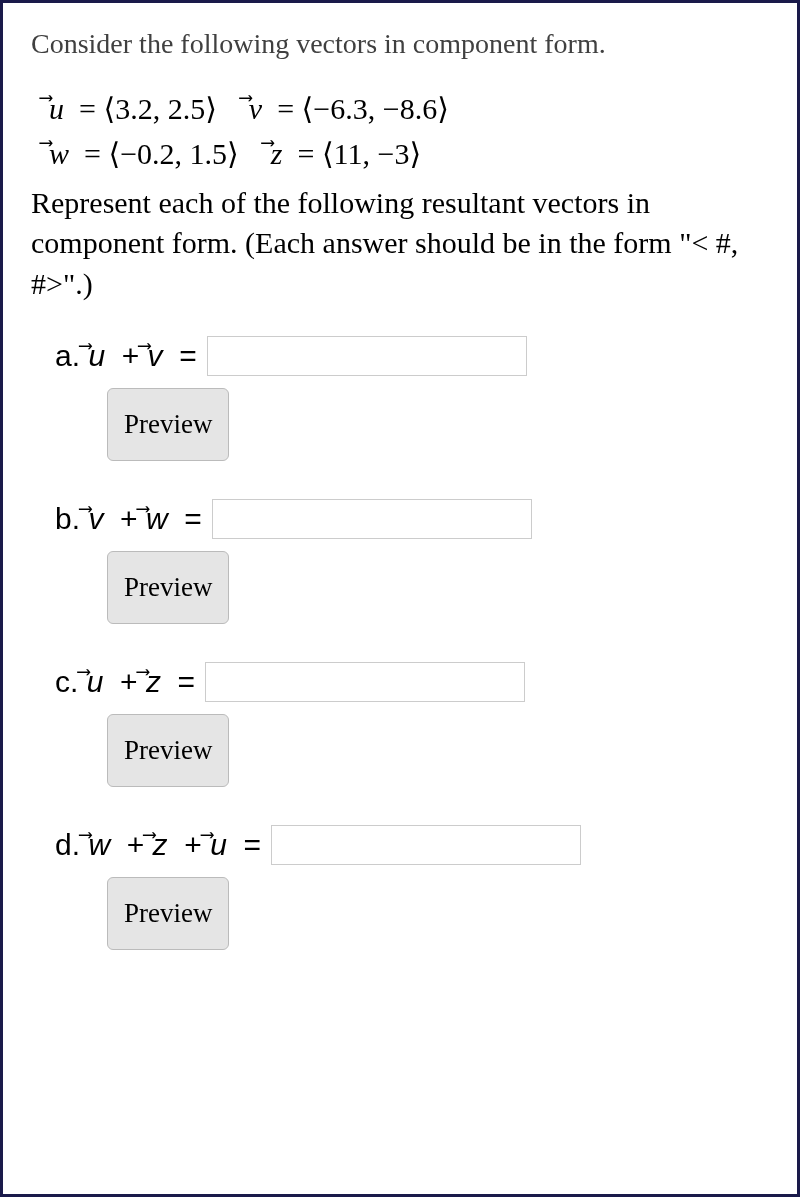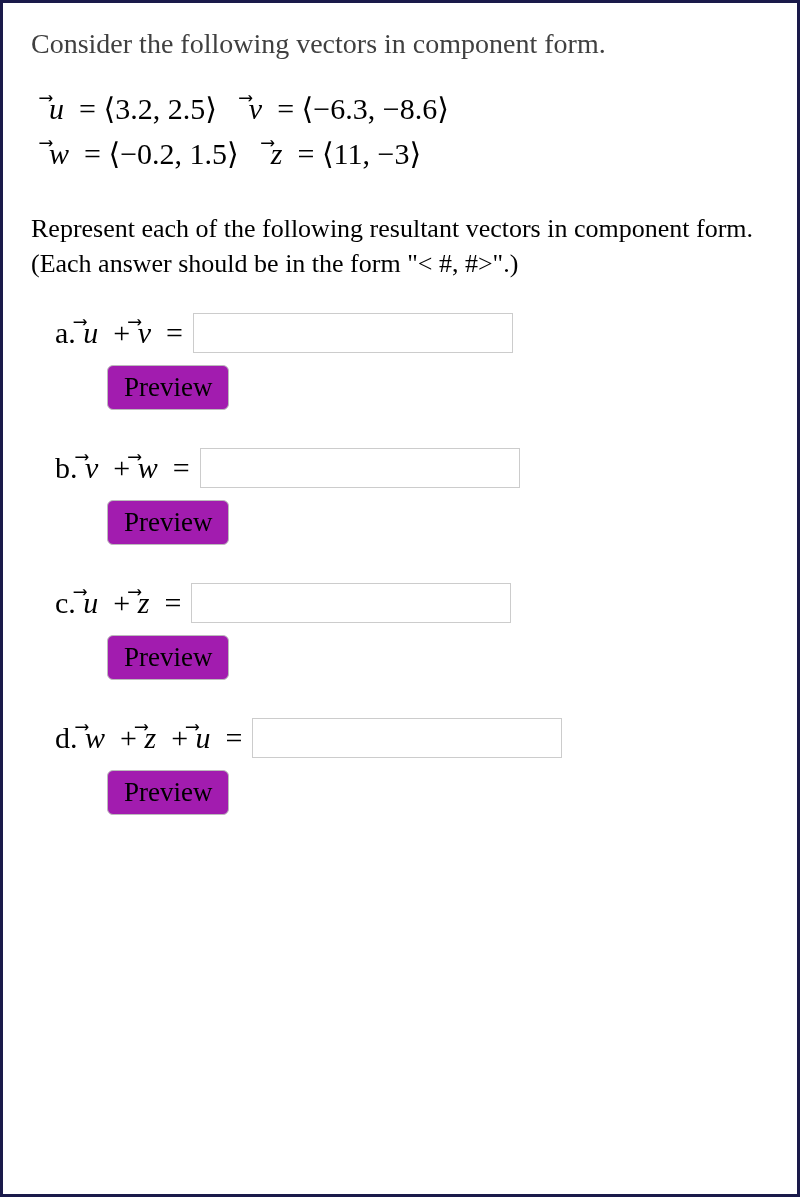--- a/index.html
+++ b/index.html
@@ -38,10 +38,10 @@
       white-space: nowrap;
     }
     .instruction {
-      font-size: 26px;
+      font-size: 30px;
       line-height: 1.35;
       color: #000;
-      margin-top: 40px;
+      margin-top: 12px;
       margin-bottom: 32px;
     }
     .question-item {

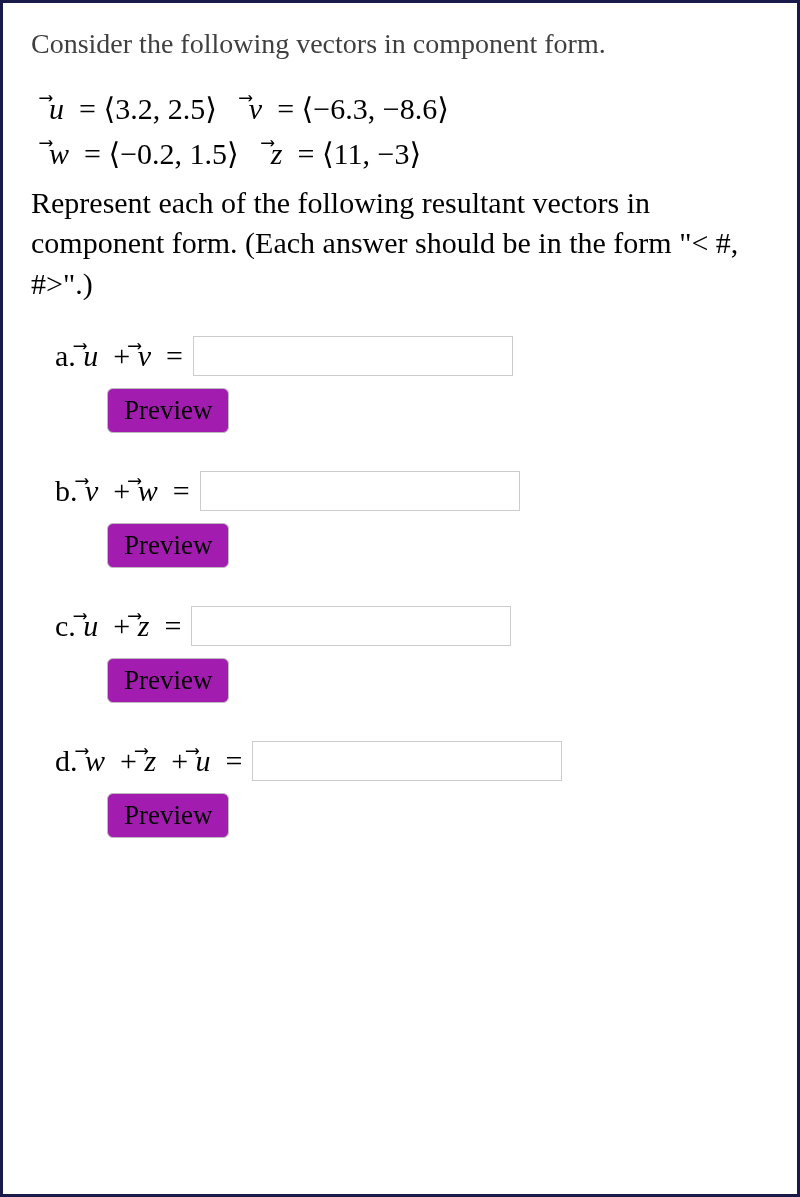--- a/index.html
+++ b/index.html
@@ -56,7 +56,7 @@
     }
     .question-label {
       font-size: 30px;
-      font-family: Liberation Serif, serif;
+      font-family: Liberation Sans, sans-serif;
       white-space: nowrap;
     }
     .answer-input {

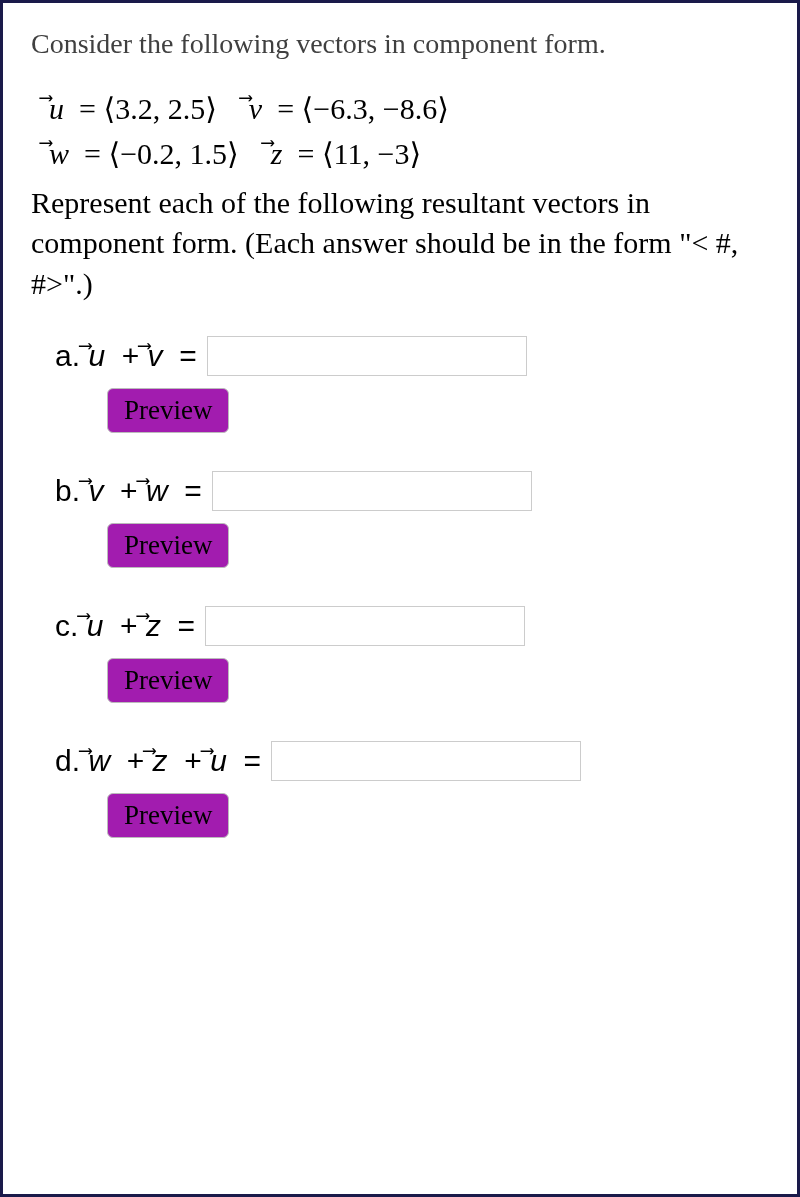--- a/index.html
+++ b/index.html
@@ -72,10 +72,10 @@
     .btn {
       font-family: Georgia, 'Times New Roman', serif;
       font-size: 27px;
-      background: #a21caf;
+      background: #e5e5e5;
       border: 1px solid #bbb;
       border-radius: 6px;
-      padding: 6px 16px;
+      padding: 20px 16px;
       cursor: pointer;
     }
     .submit-row {

